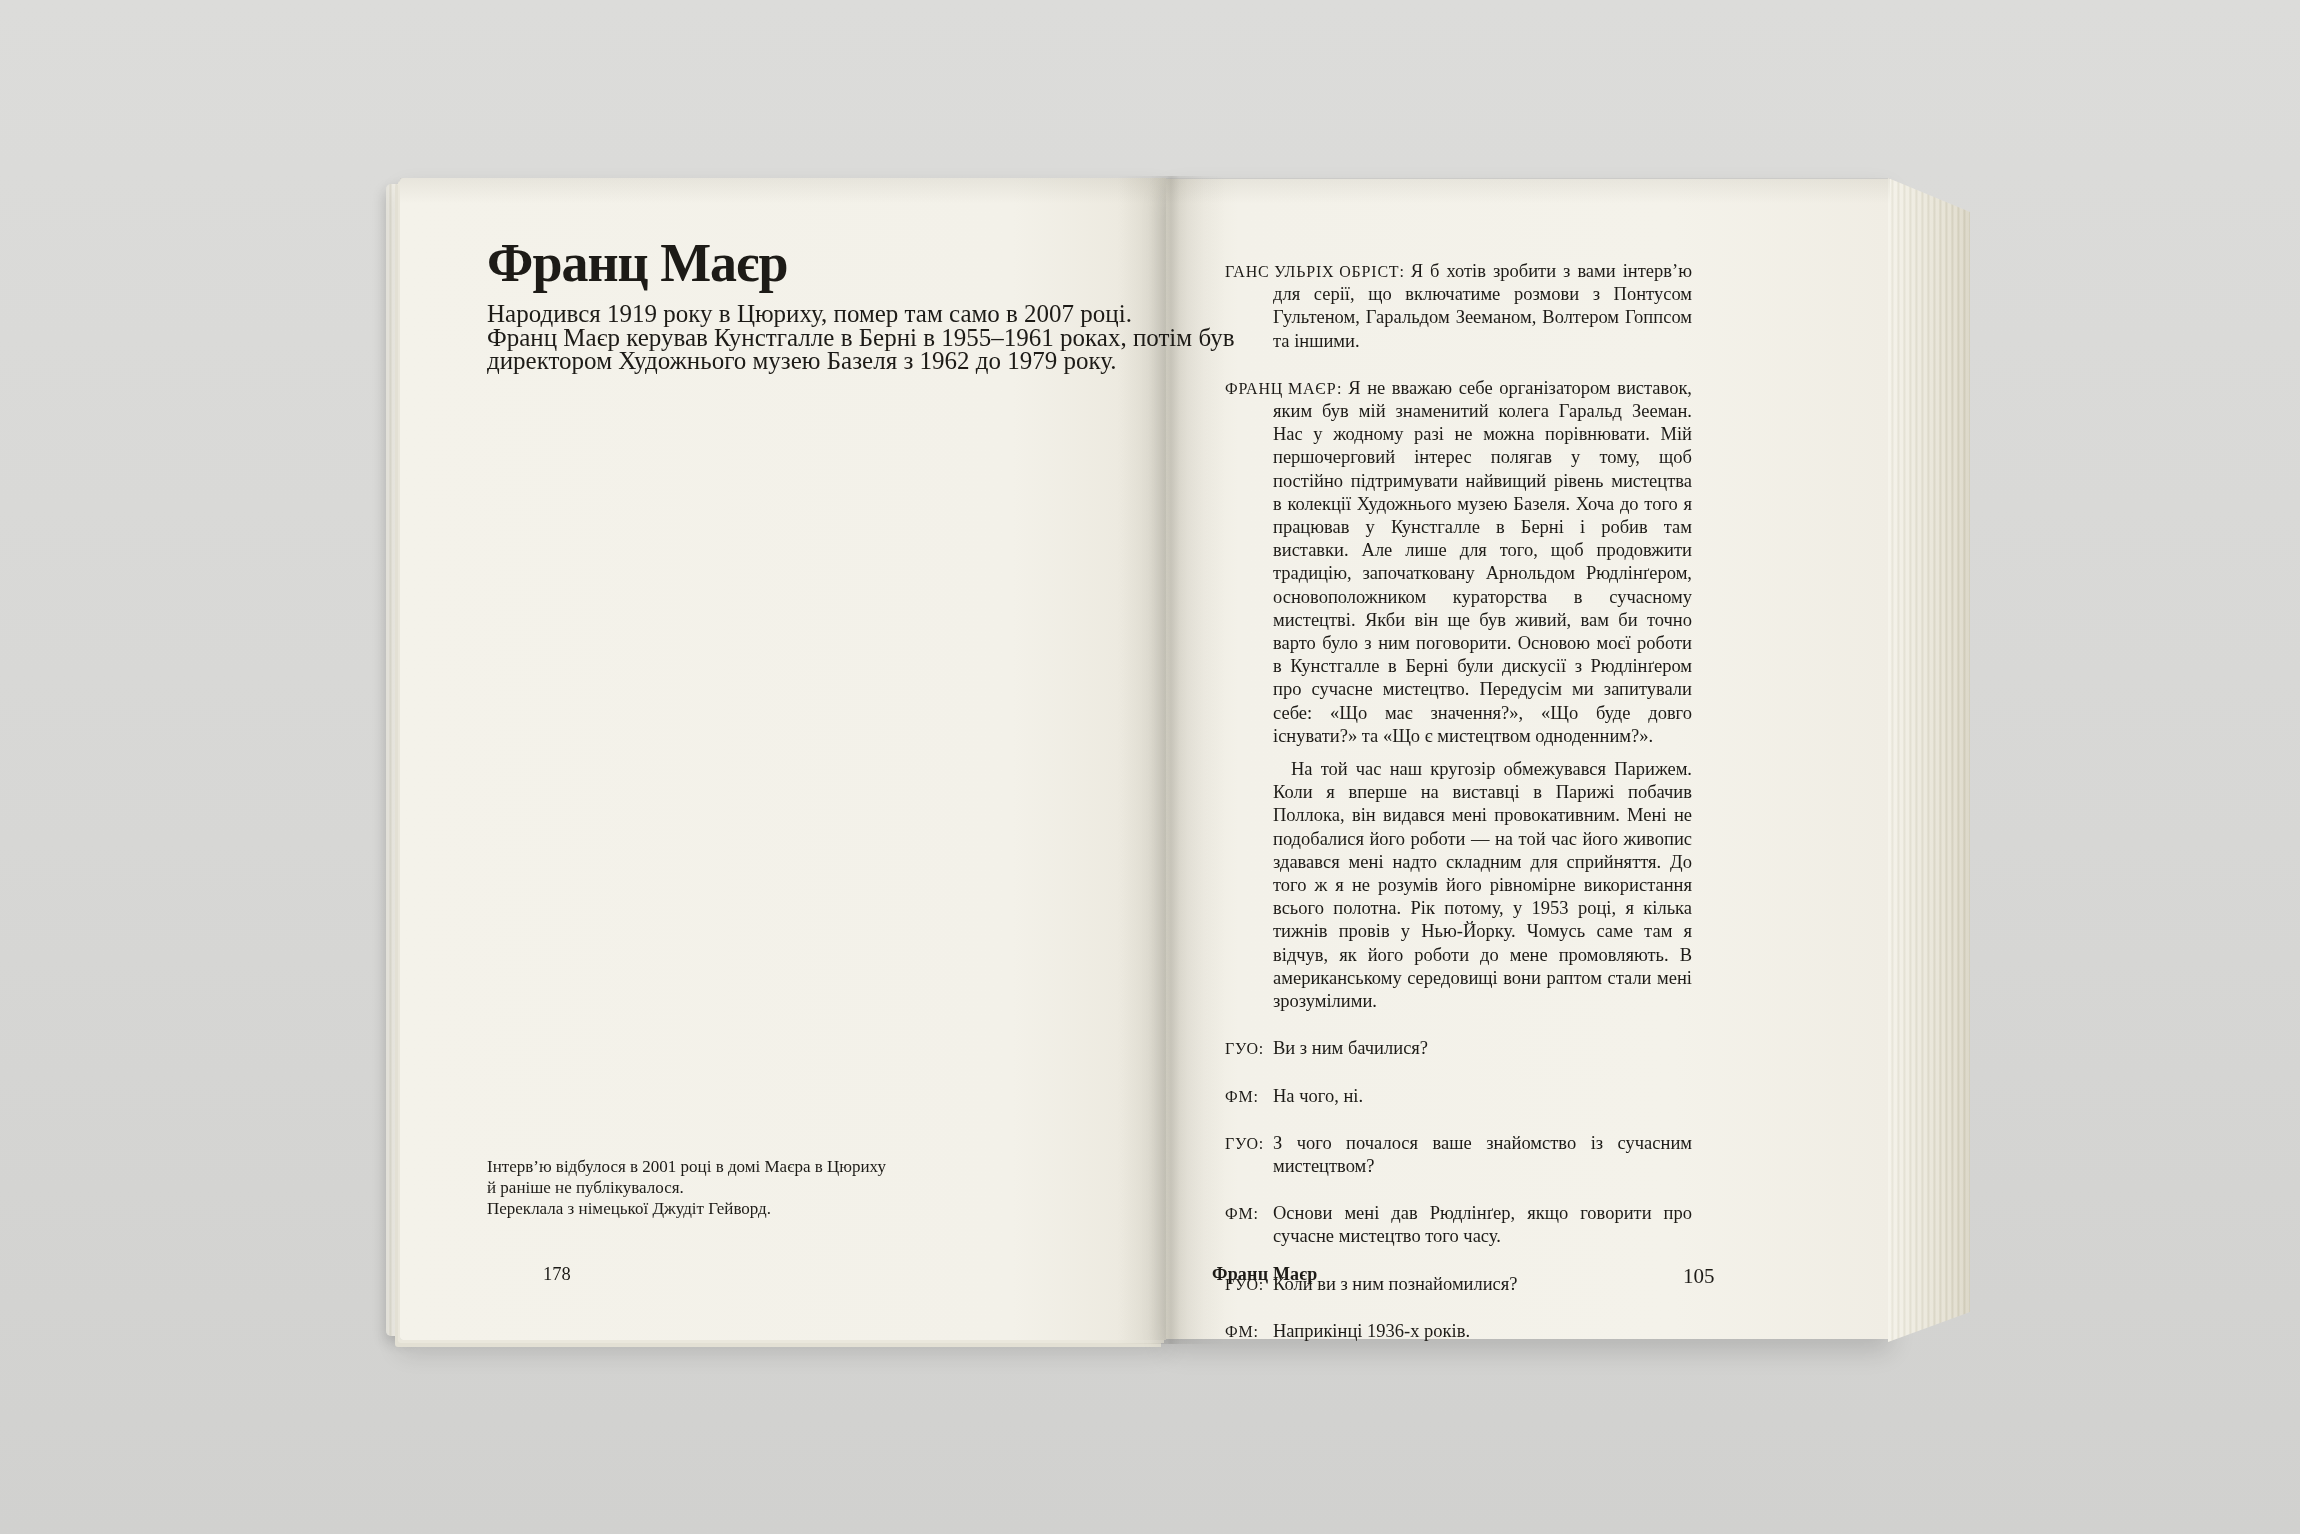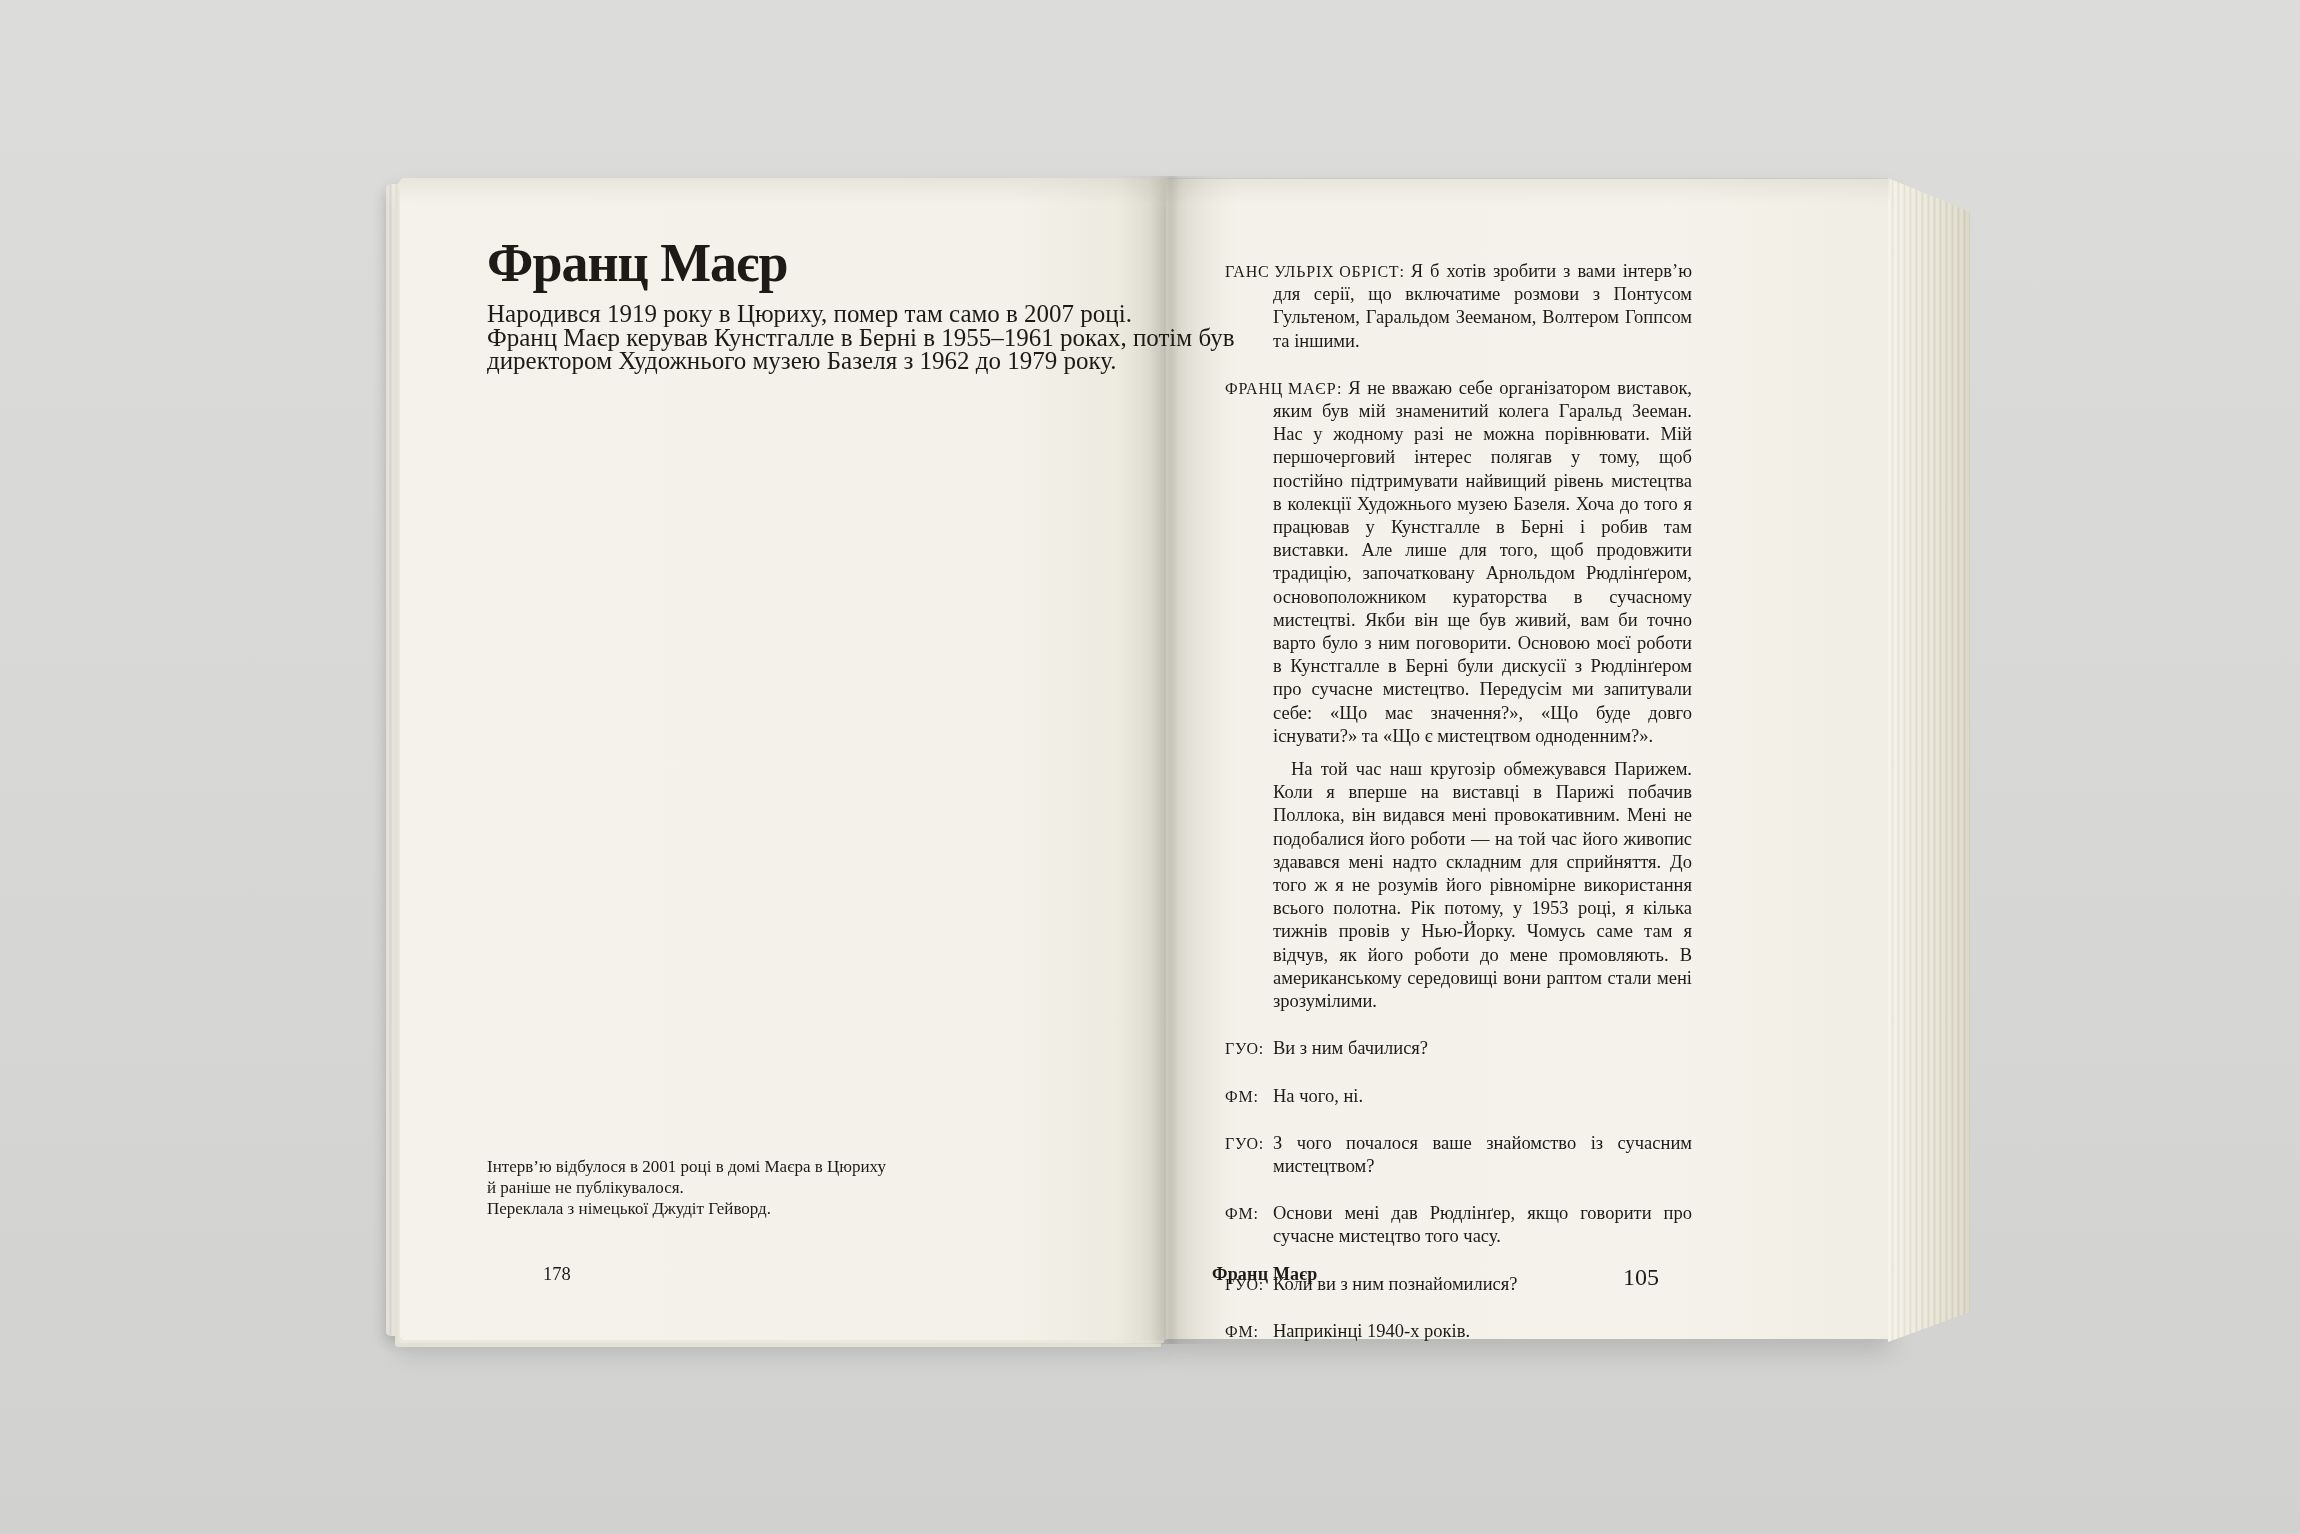--- a/index.html
+++ b/index.html
@@ -62,7 +62,7 @@
   .para2{padding-left:48px;text-indent:18px;}
 
   .footer-title{left:1212px;top:1264px;font-size:18px;font-weight:bold;letter-spacing:0.2px;white-space:nowrap;}
-  .folio-right{left:1623px;top:1264px;font-size:24px;text-align:center;}
+  .folio-right{left:1683px;top:1264px;font-size:21px;text-align:center;}
 </style>
 </head>
 <body>

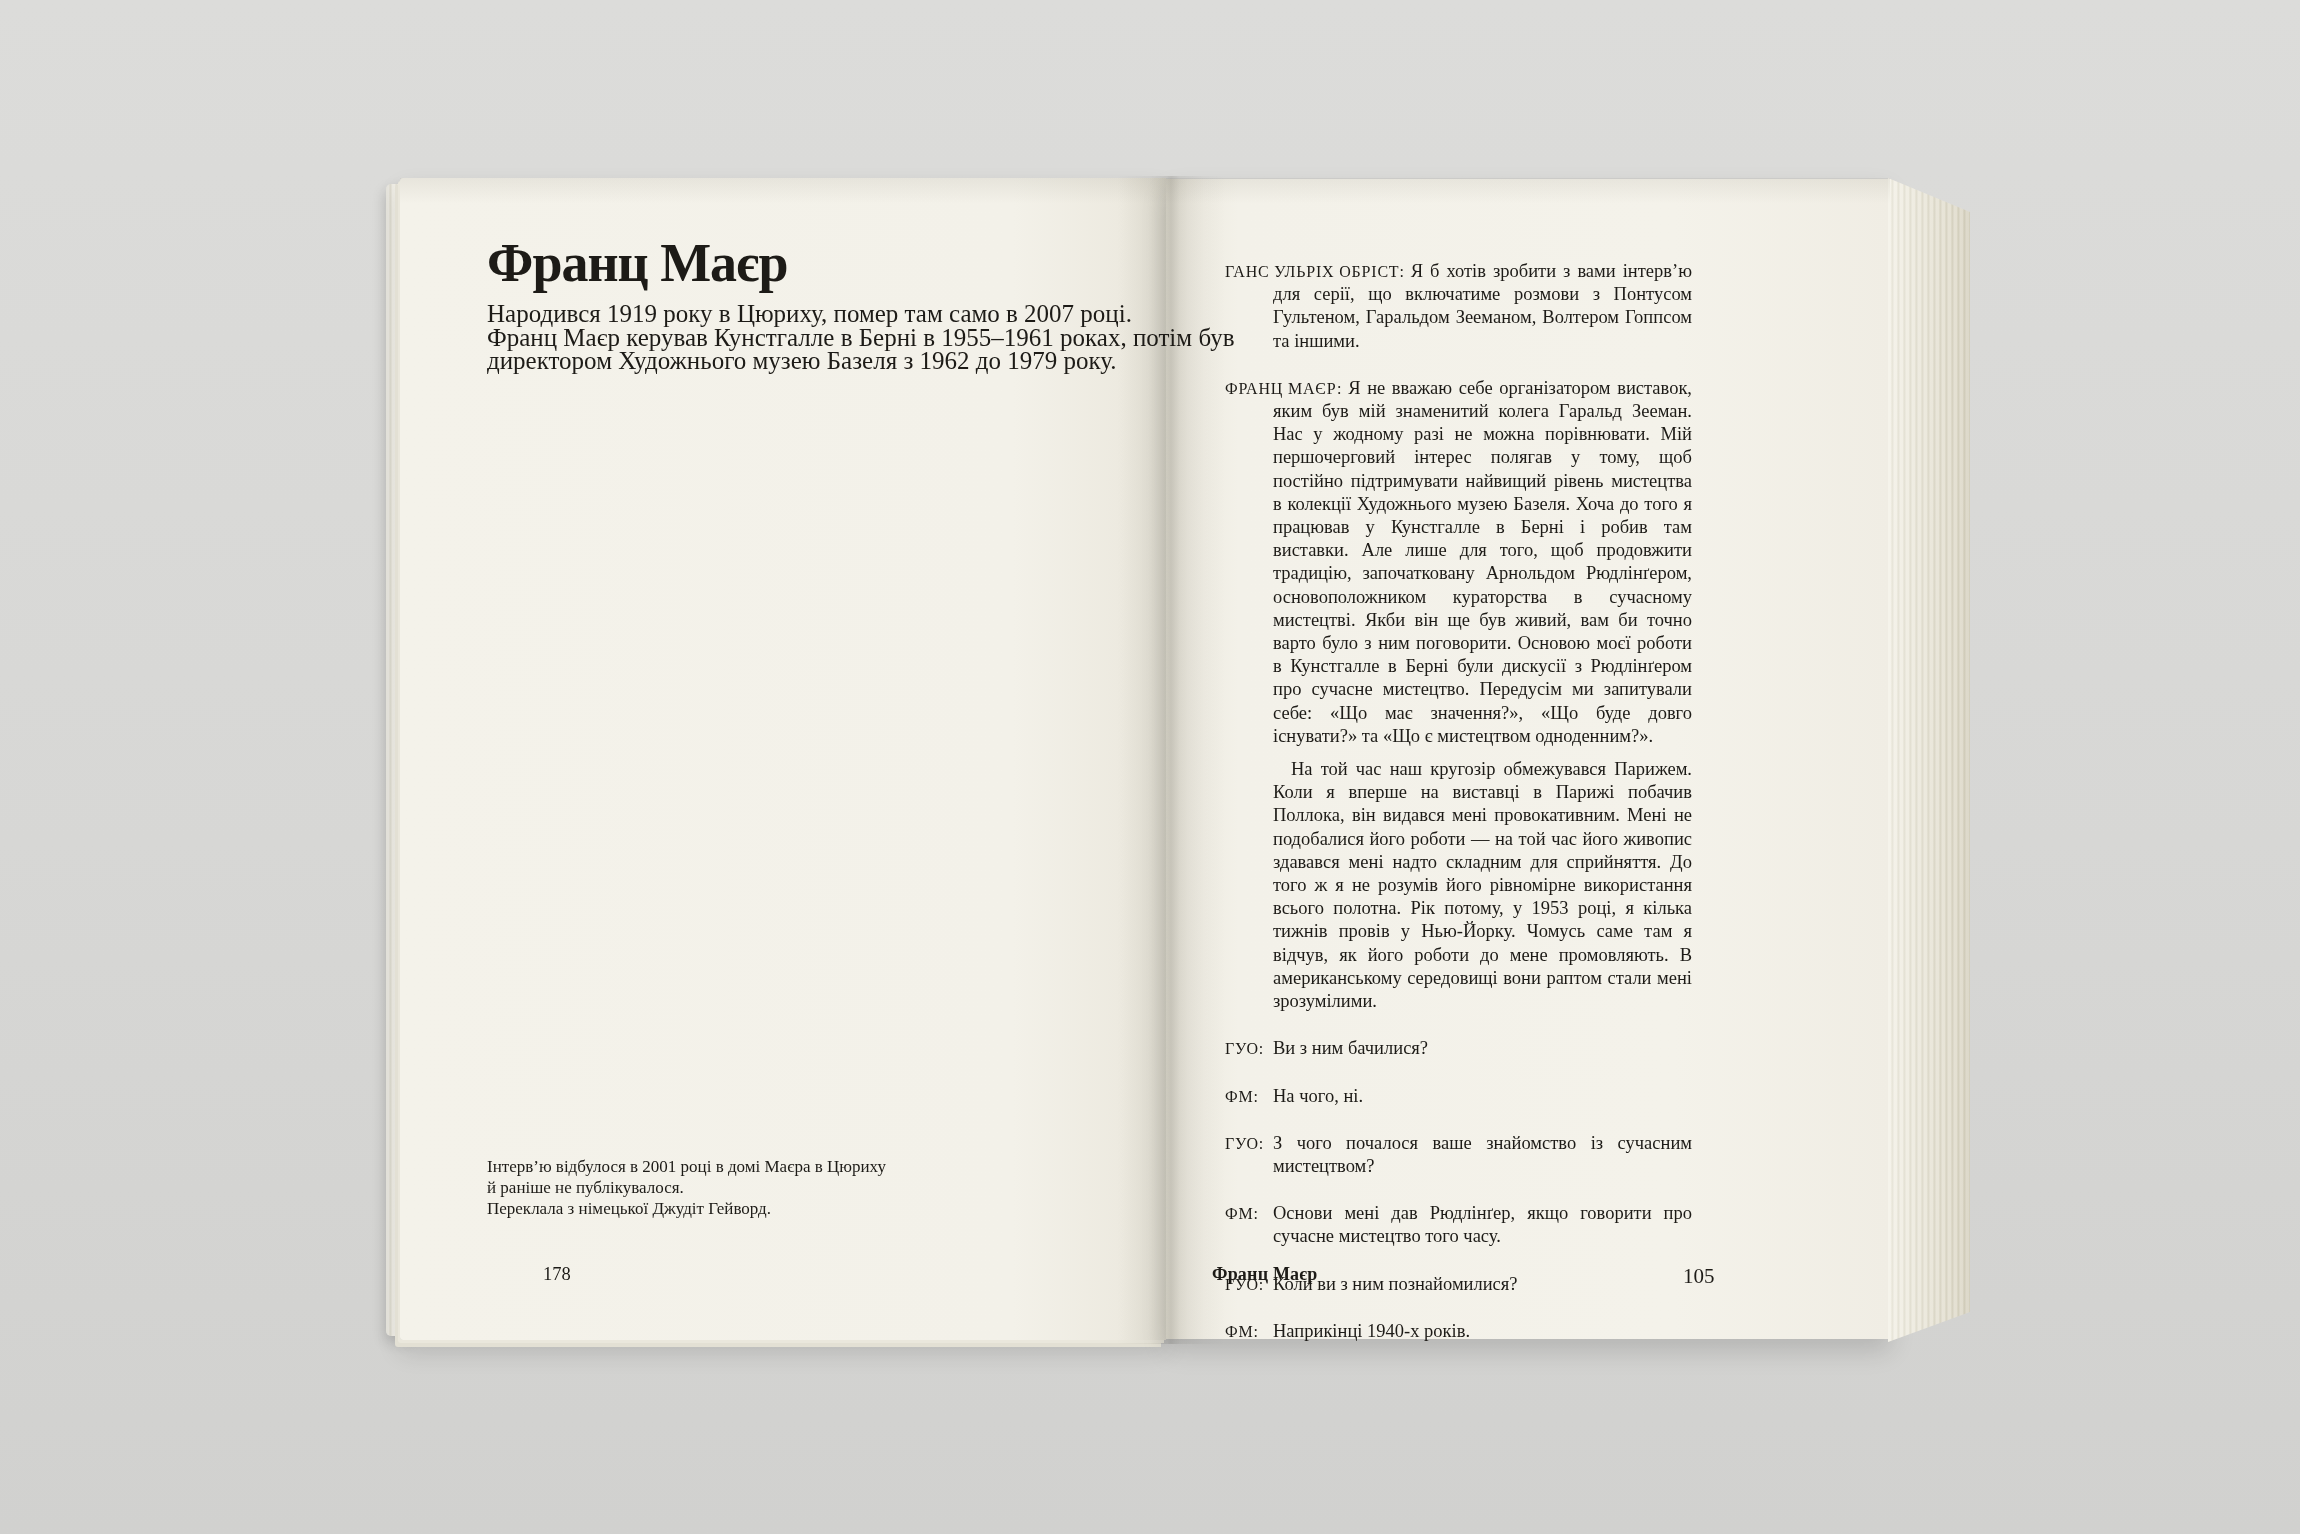--- a/index.html
+++ b/index.html
@@ -124,7 +124,7 @@
   </div>
 
   <div class="entry">
-    <p class="hang"><span class="speaker">ФМ:</span><span>Наприкінці 1940-х років.</span></p>
+    <p class="hang"><span class="speaker">ФМ:</span><span>Наприкінці 1936-х років.</span></p>
   </div>
 
 </div>

